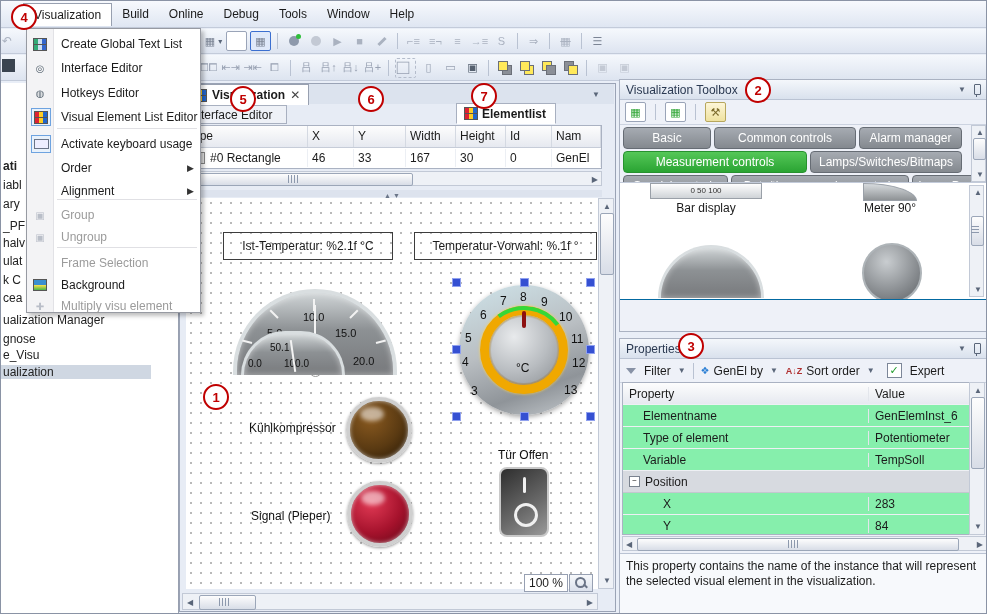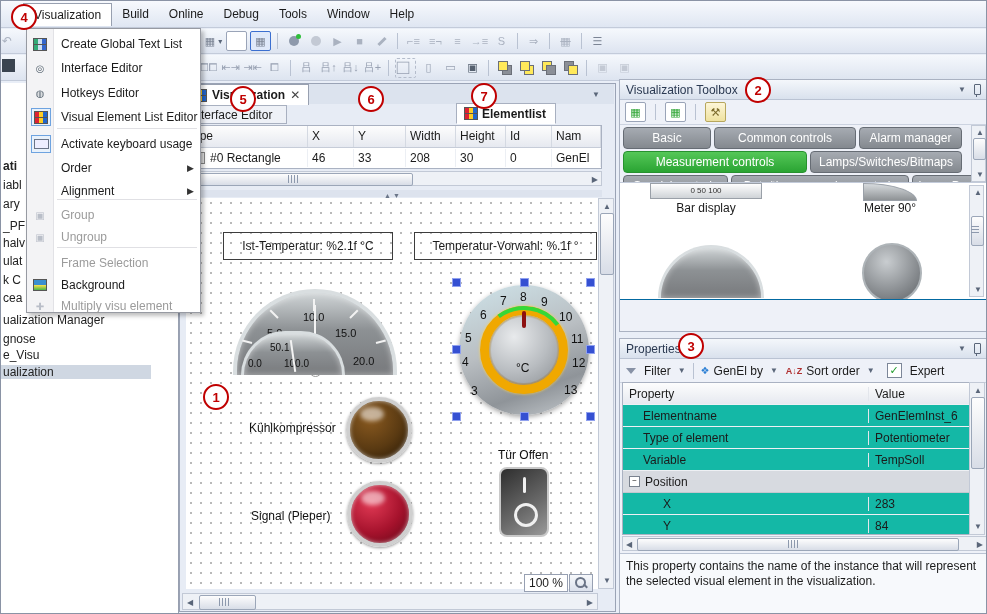--- a/index.html
+++ b/index.html
@@ -235,7 +235,7 @@
         </div>
       <div style="width:46px;">46</div>
       <div style="width:52px;">33</div>
-      <div style="width:50px;">208</div>
+      <div style="width:50px;">167</div>
       <div style="width:50px;">30</div>
       <div style="width:46px;">0</div>
       <div style="flex:1;">GenEl</div>

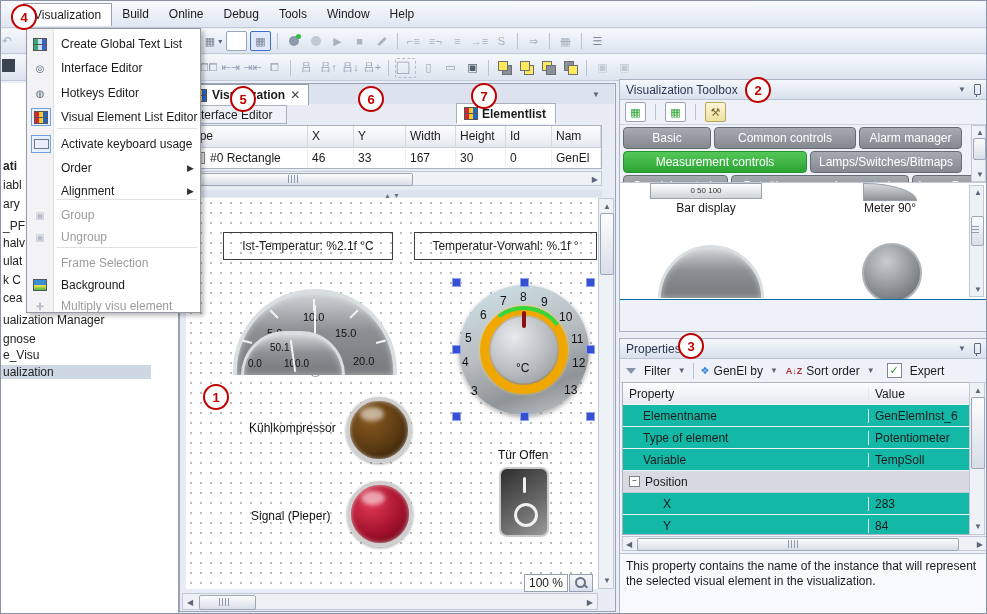--- a/index.html
+++ b/index.html
@@ -72,7 +72,7 @@
   .pin:after{content:"";position:absolute;left:1px;top:9px;width:1px;height:3px;background:#5a6679;}
   .catbtn{position:absolute;height:22px;border-radius:4px;border:1px solid #666c74;background:linear-gradient(#a6abb2,#84898f);color:#fff;display:flex;align-items:center;justify-content:center;font-size:12px;box-sizing:border-box;}
   .catbtn.green{background:linear-gradient(#55c758,#2aa433);border-color:#27912f;}
-  .propgrid{position:absolute;background:#14b8a6;border:1px solid #aab2c2;box-sizing:border-box;}
+  .propgrid{position:absolute;background:#86efac;border:1px solid #aab2c2;box-sizing:border-box;}
   .prow{display:flex;height:21px;align-items:center;border-bottom:1px solid #eef0f4;}
   .prow .n{flex:1;padding-left:20px;}
   .prow .v{width:95px;border-left:1px solid #e3e6ec;padding-left:6px;}

